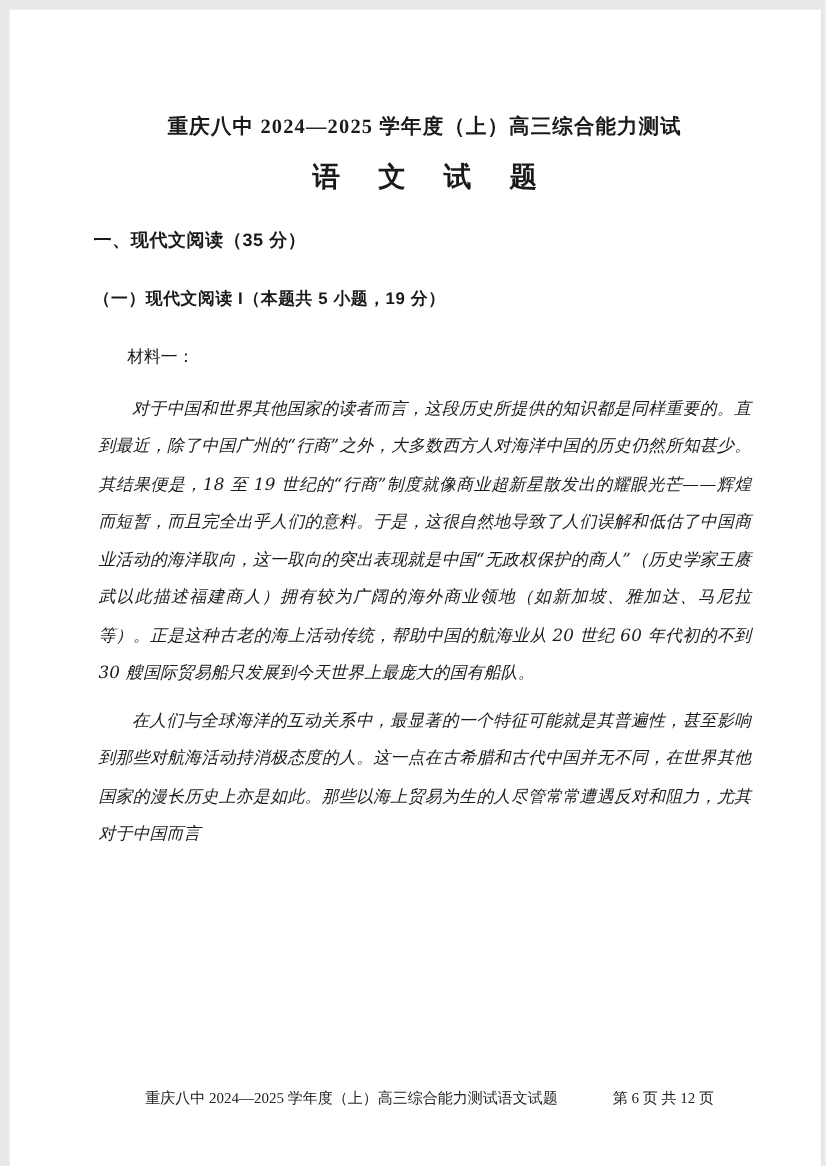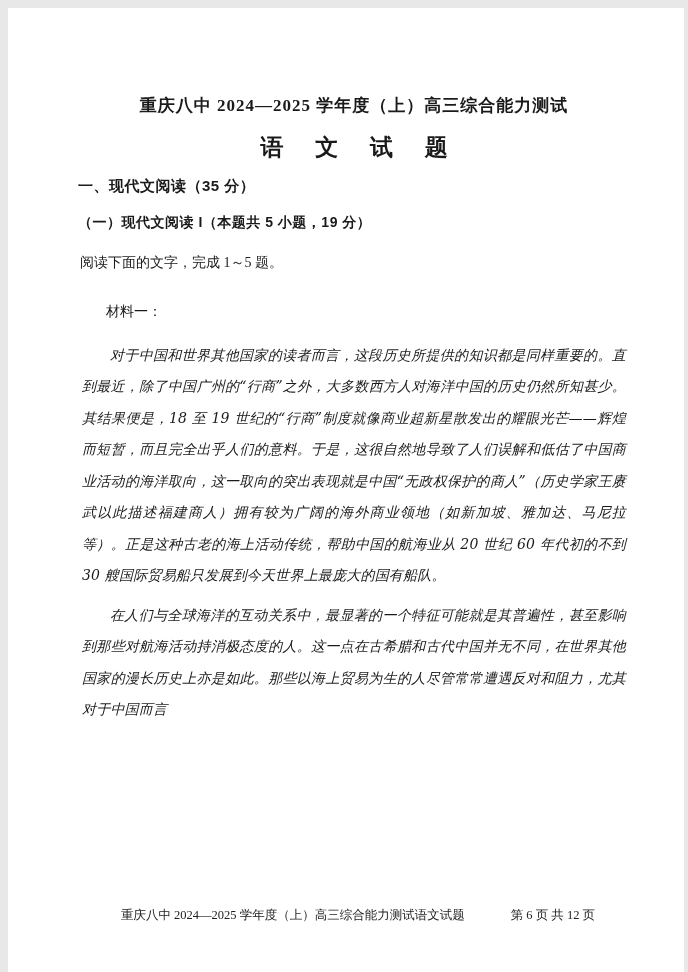--- a/index.html
+++ b/index.html
@@ -35,7 +35,7 @@
     font-family: "Liberation Serif", "DejaVu Serif", serif;
   }
   .section-heading {
-    margin-top: 6px;
+    margin-top: 20px;
     font-size: 15px;
     font-weight: bold;
     font-family: "Liberation Sans", "DejaVu Sans", sans-serif;

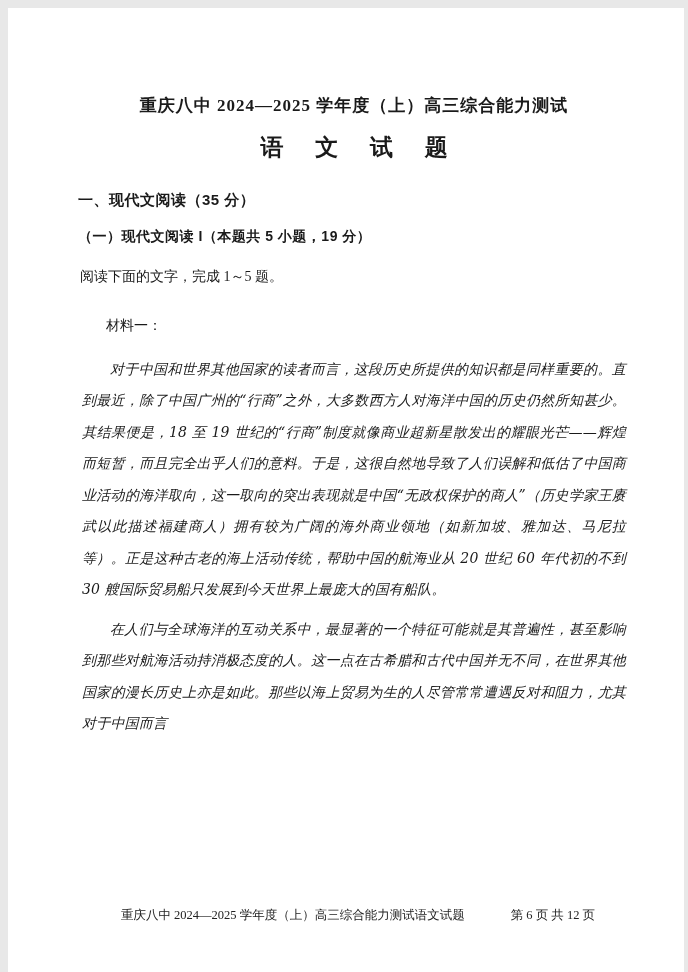--- a/index.html
+++ b/index.html
@@ -42,7 +42,7 @@
     letter-spacing: 0.5px;
   }
   .subsection-heading {
-    margin-top: 10px;
+    margin-top: 22px;
     font-size: 14px;
     font-weight: bold;
     font-family: "Liberation Sans", "DejaVu Sans", sans-serif;

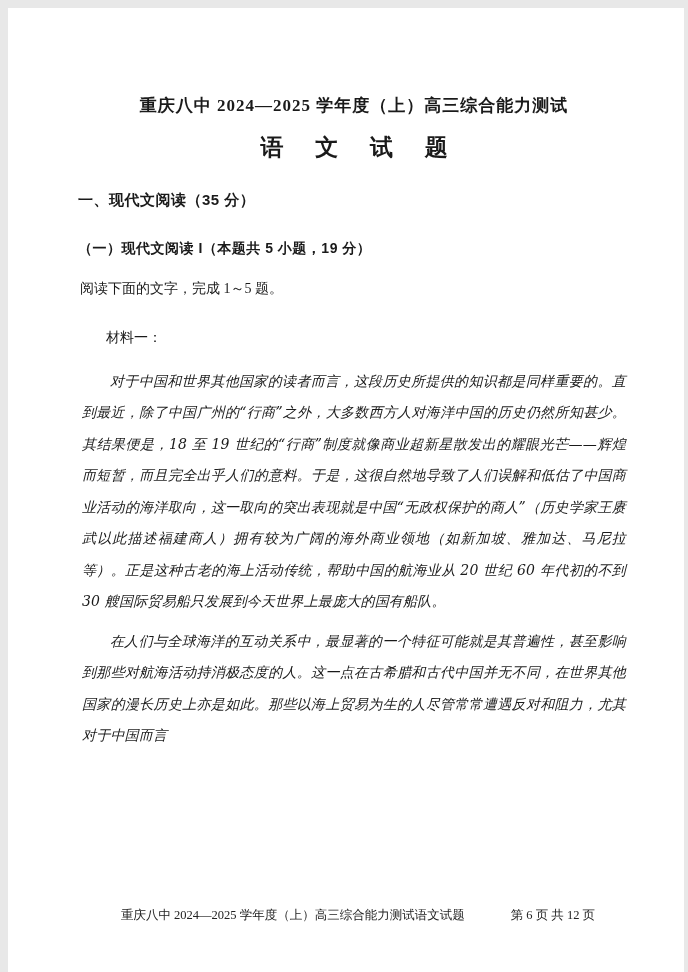--- a/index.html
+++ b/index.html
@@ -98,7 +98,6 @@
 
     <div class="subsection-heading">（一）现代文阅读 I（本题共 5 小题，19 分）</div>
 
-    <div class="instruction">阅读下面的文字，完成 1～5 题。</div>
 
     <div class="material-label">材料一：</div>
 

